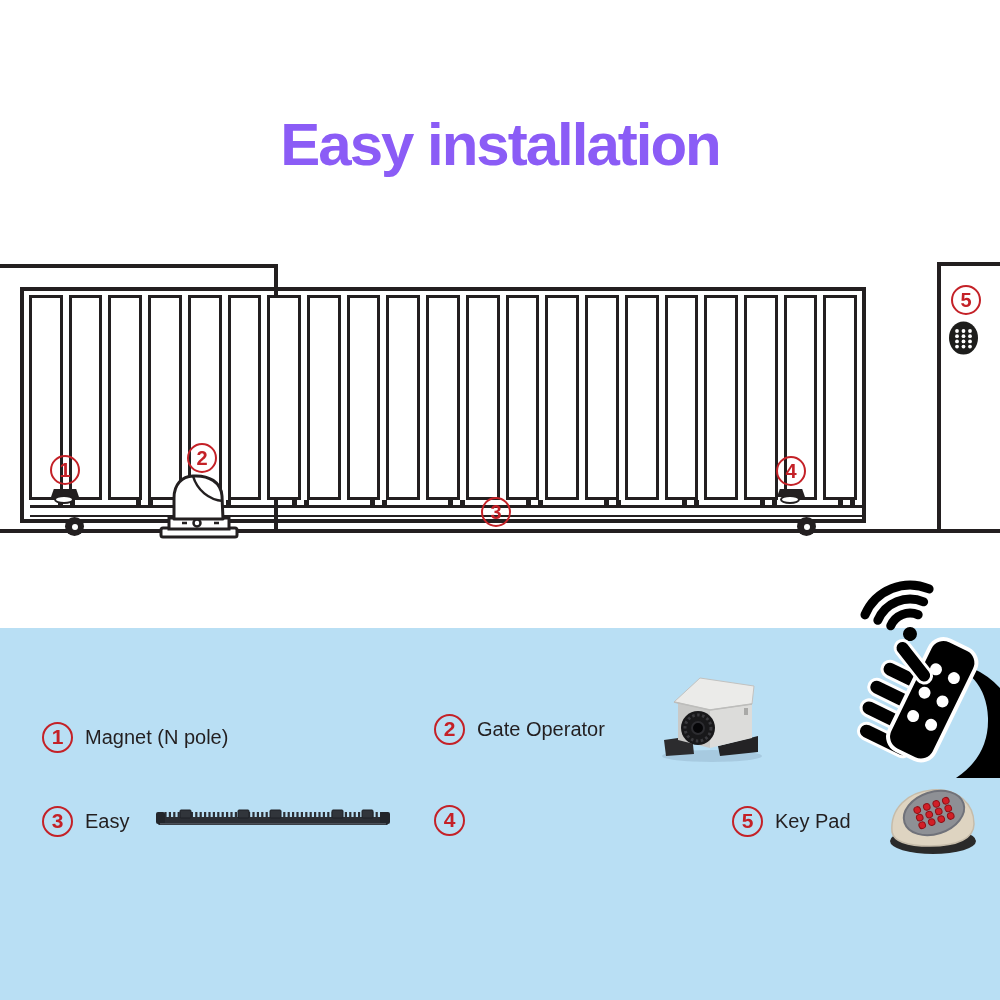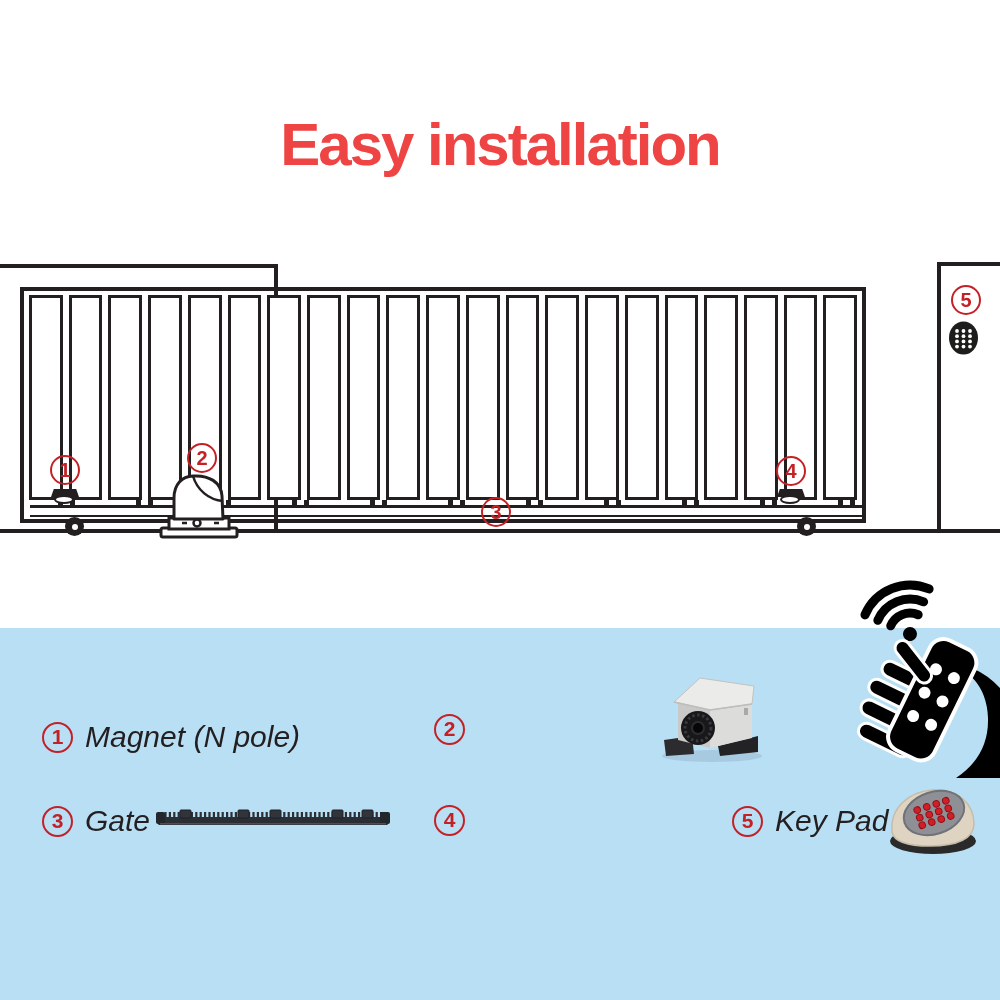--- a/index.html
+++ b/index.html
@@ -10,7 +10,7 @@
   .stage{position:relative;width:1000px;height:1000px;overflow:hidden;background:#fff;}
 
   .title{position:absolute;left:0;top:110px;width:1000px;text-align:center;
-    font-size:60px;font-weight:800;letter-spacing:-2px;color:#ef4444;}
+    font-size:60px;font-weight:800;letter-spacing:-2px;color:#8b5cf6;}
 
   
   .hline,.vline{position:absolute;background:var(--line);}

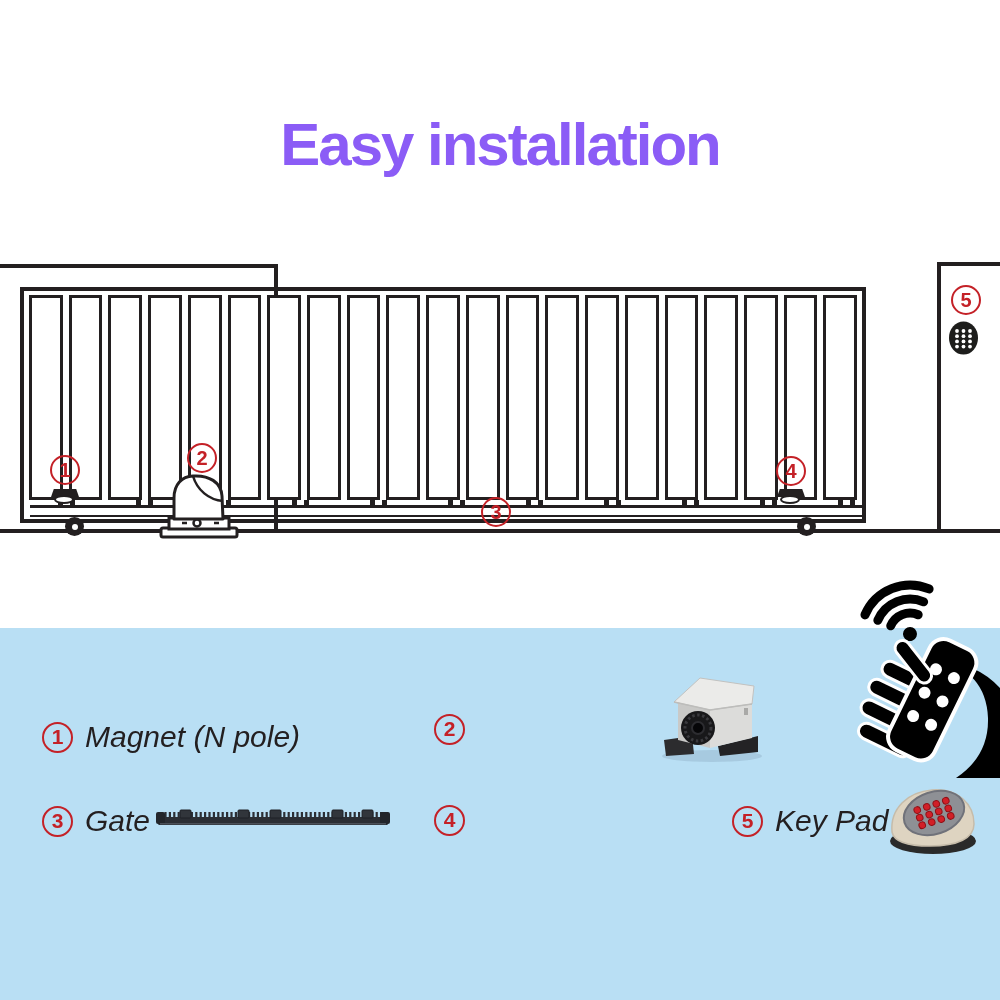--- a/index.html
+++ b/index.html
@@ -46,7 +46,7 @@
   .legend-num{width:31px;height:31px;border:2.5px solid var(--accent);border-radius:50%;
     box-sizing:border-box;display:flex;align-items:center;justify-content:center;
     color:var(--accent);font-size:21px;font-weight:700;flex:0 0 auto;}
-  .legend-label{font-size:30px;font-weight:500;color:var(--text);white-space:nowrap;font-style:italic;}
+  .legend-label{font-size:20px;font-weight:500;color:var(--text);white-space:nowrap;}
 
   .abs{position:absolute;}
   svg{display:block;}

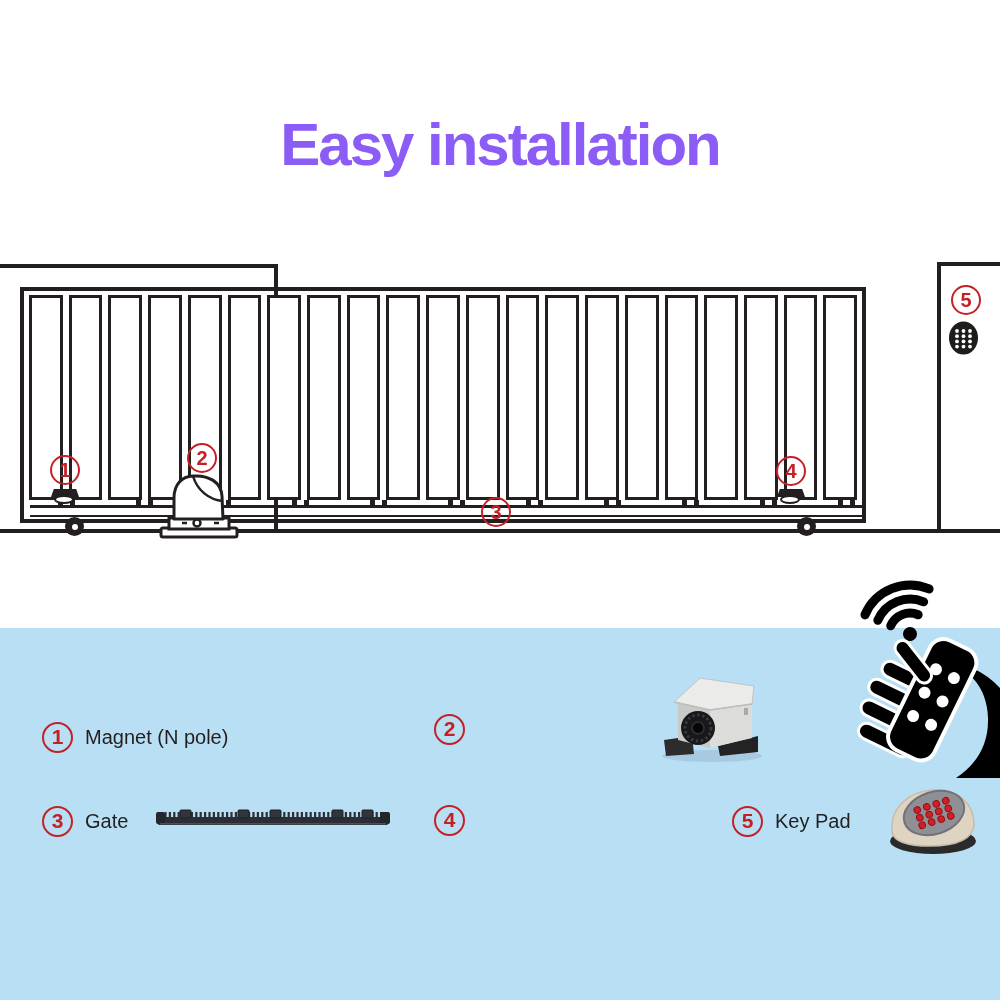--- a/index.html
+++ b/index.html
@@ -160,6 +160,7 @@
   </div>
   <div class="legend-item" style="left:434px;top:712px;">
     <span class="legend-num">2</span>
+    <span class="legend-label">Gate Operator</span>
   </div>
   <div class="legend-item" style="left:42px;top:804px;">
     <span class="legend-num">3</span>

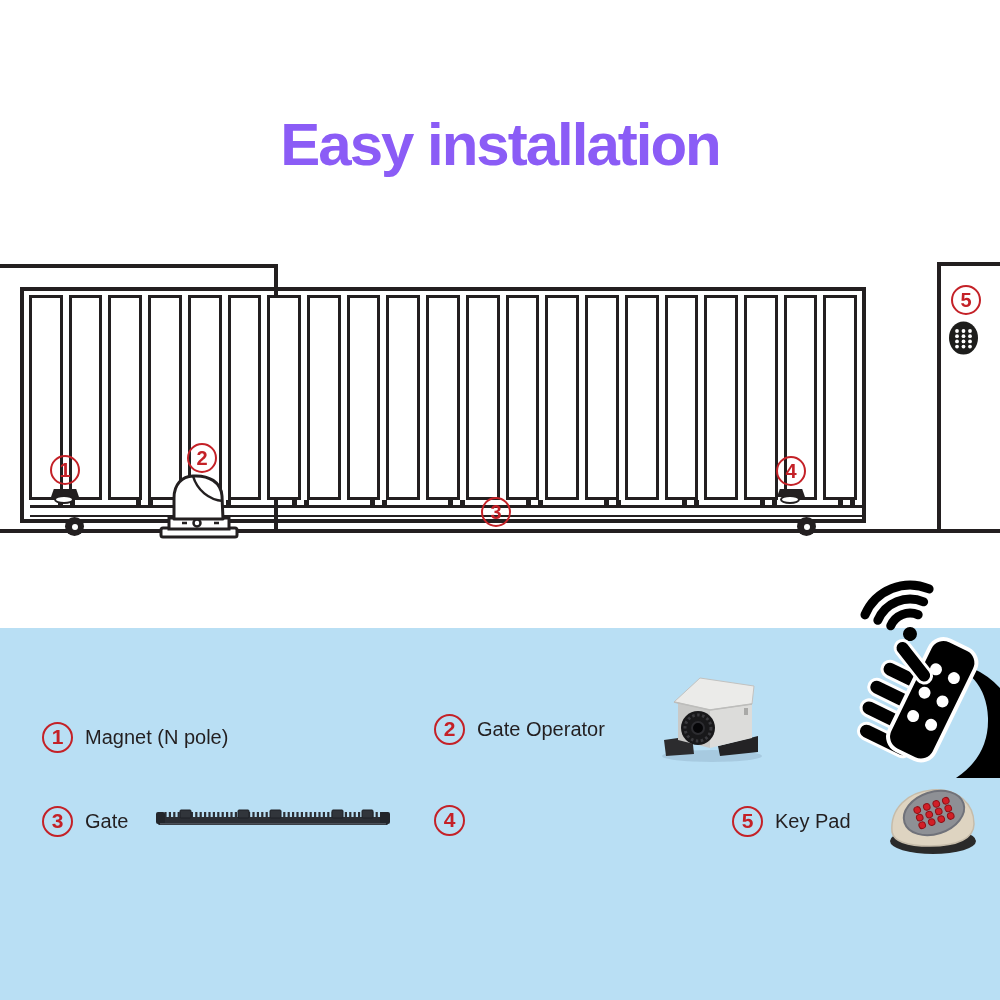--- a/index.html
+++ b/index.html
@@ -164,7 +164,7 @@
   </div>
   <div class="legend-item" style="left:42px;top:804px;">
     <span class="legend-num">3</span>
-    <span class="legend-label">Gate</span>
+    <span class="legend-label">Easy</span>
   </div>
   <div class="legend-item" style="left:434px;top:803px;">
     <span class="legend-num">4</span>

